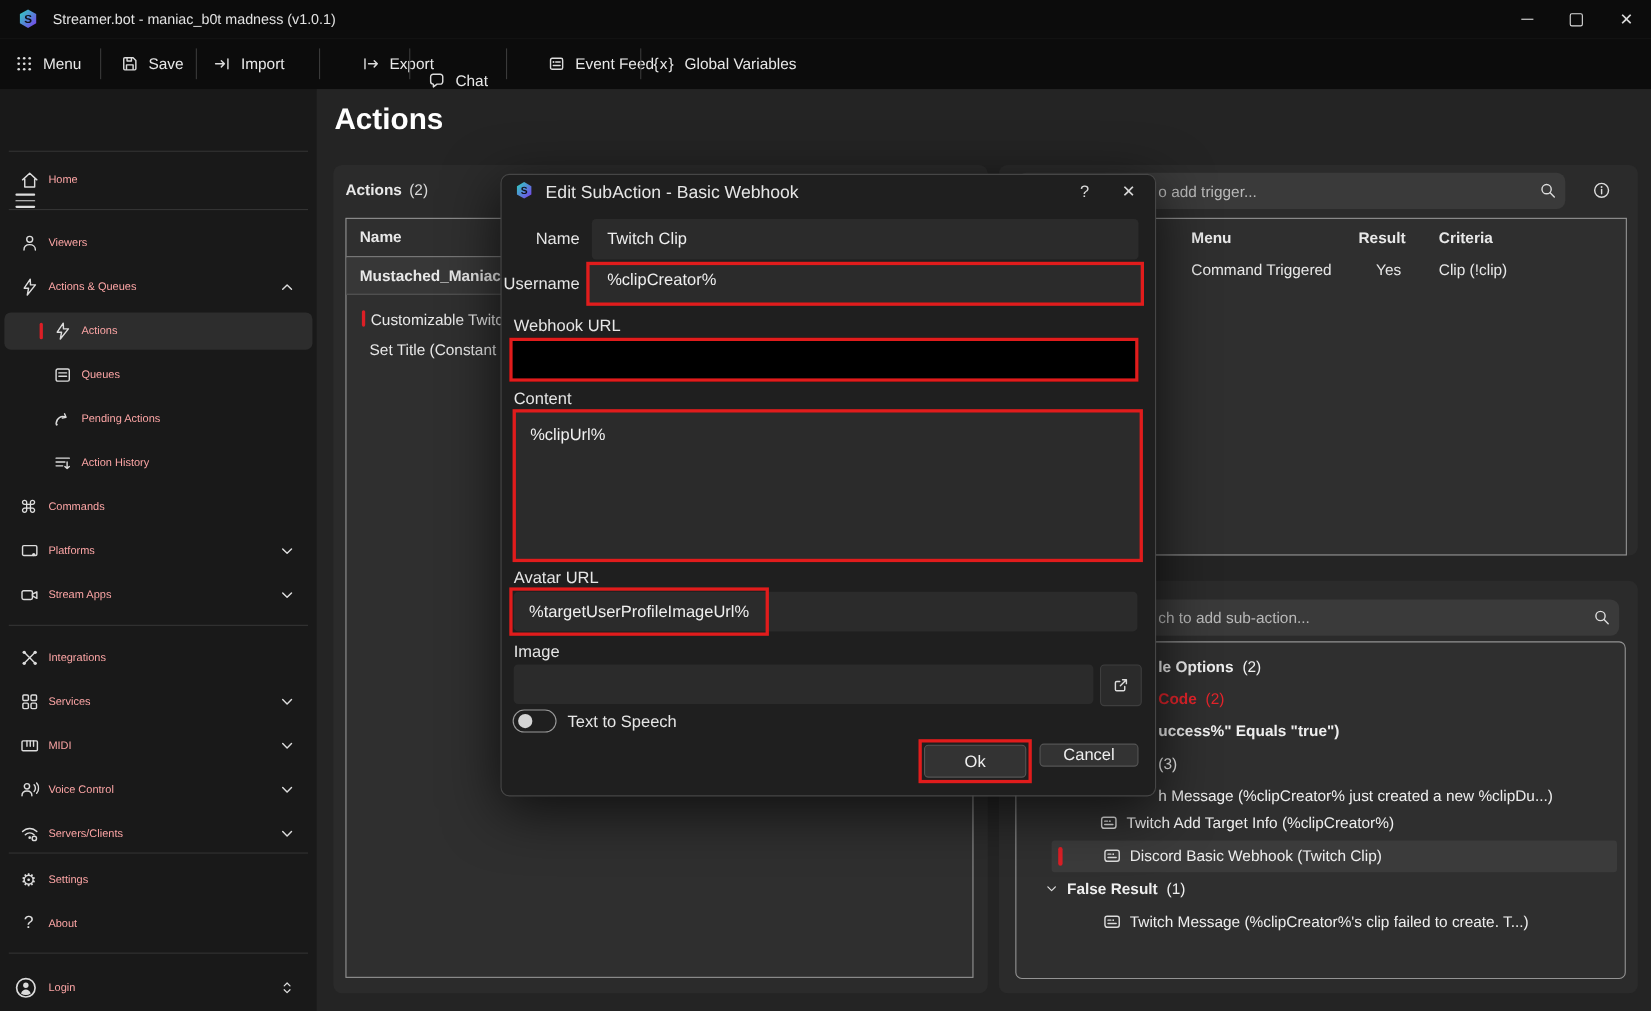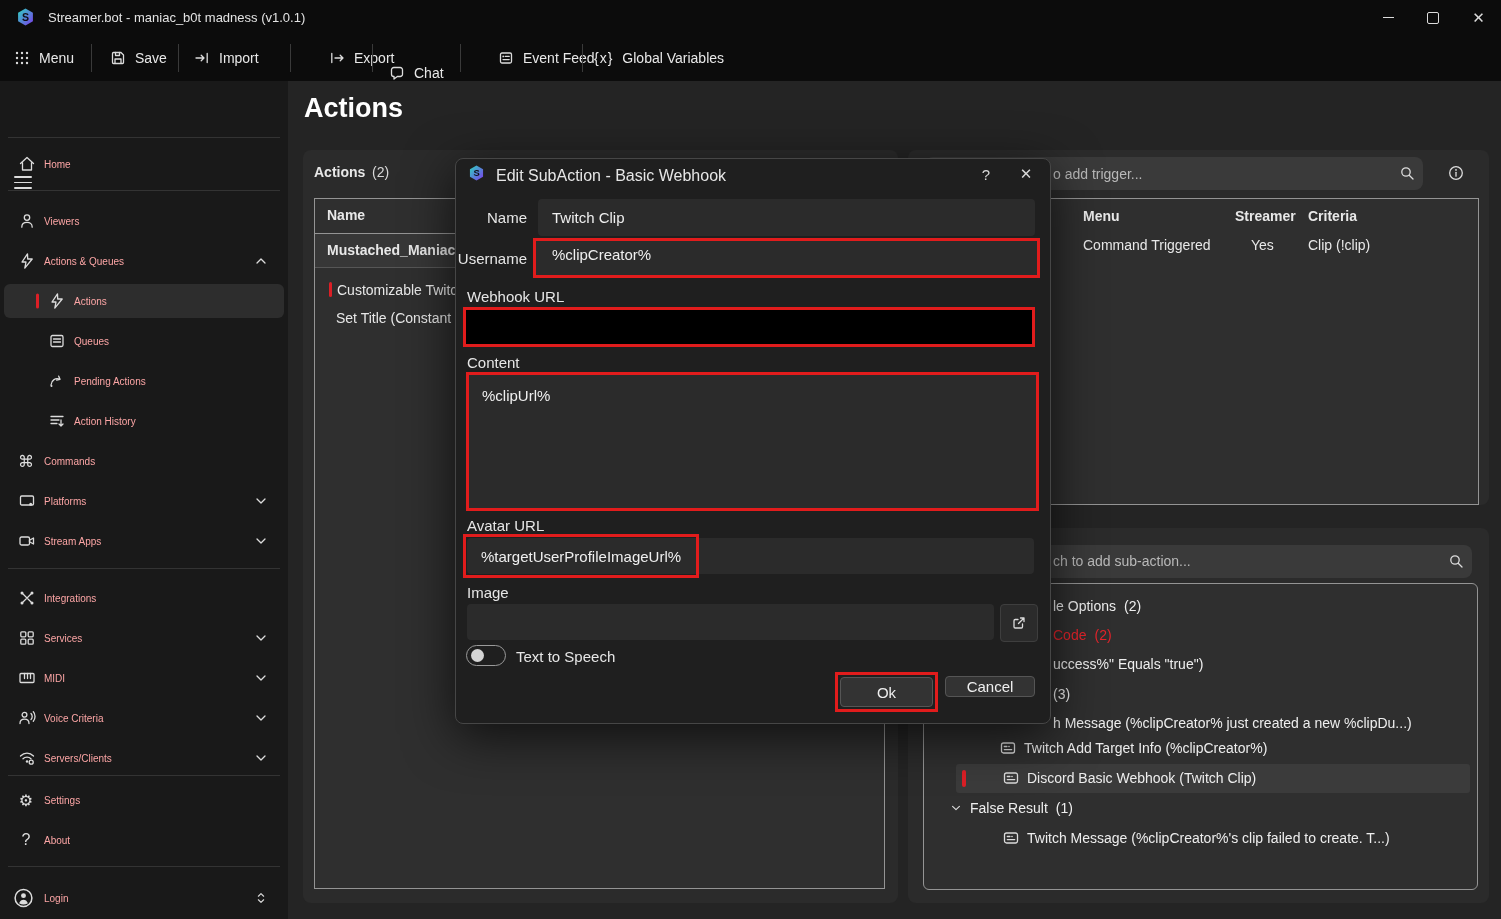--- a/index.html
+++ b/index.html
@@ -429,7 +429,7 @@
     </svg>
   <div class="abs" id="c2-table"></div>
   <div class="c2h" id="c2-h-type">Menu</div>
-  <div class="c2h" id="c2-h-enabled">Streamer</div>
+  <div class="c2h" id="c2-h-enabled">Result</div>
   <div class="c2h" id="c2-h-criteria">Criteria</div>
   <div class="c2c" id="c2-r-type">Command Triggered</div>
   <div class="c2c" id="c2-r-enabled">Yes</div>

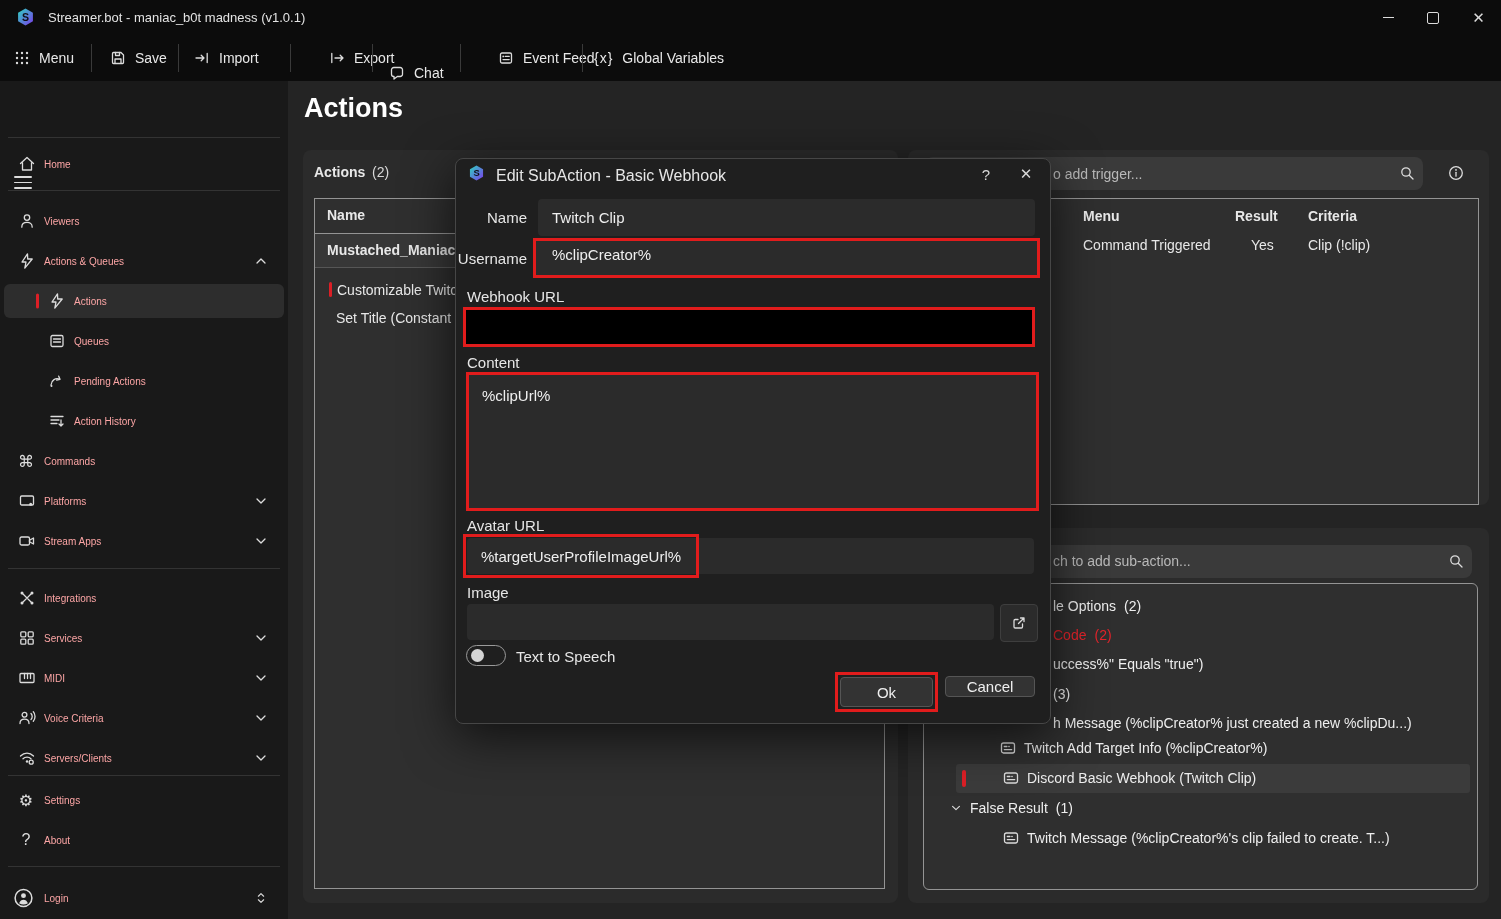--- a/index.html
+++ b/index.html
@@ -83,7 +83,7 @@
   #c3-sicon{left:1448px;top:553px;width:17px;height:17px;}
   #c3-tree{left:923px;top:583px;width:553px;height:305px;background:var(--inner);border:1px solid var(--bdr);border-radius:6px;}
   .trow{position:absolute;height:24px;display:flex;align-items:center;gap:8px;font-size:14px;color:#eee;white-space:nowrap;}
-  .trow .b{font-weight:normal;}
+  .trow .b{font-weight:bold;}
   .trow.redtxt, .trow.redtxt .b{color:#e3242b;}
   #tr-0{left:1053px;top:594px;} #tr-1{left:1053px;top:623px;} #tr-2{left:1053px;top:652px;}
   #tr-3{left:1053px;top:682px;} #tr-4{left:1053px;top:711px;}

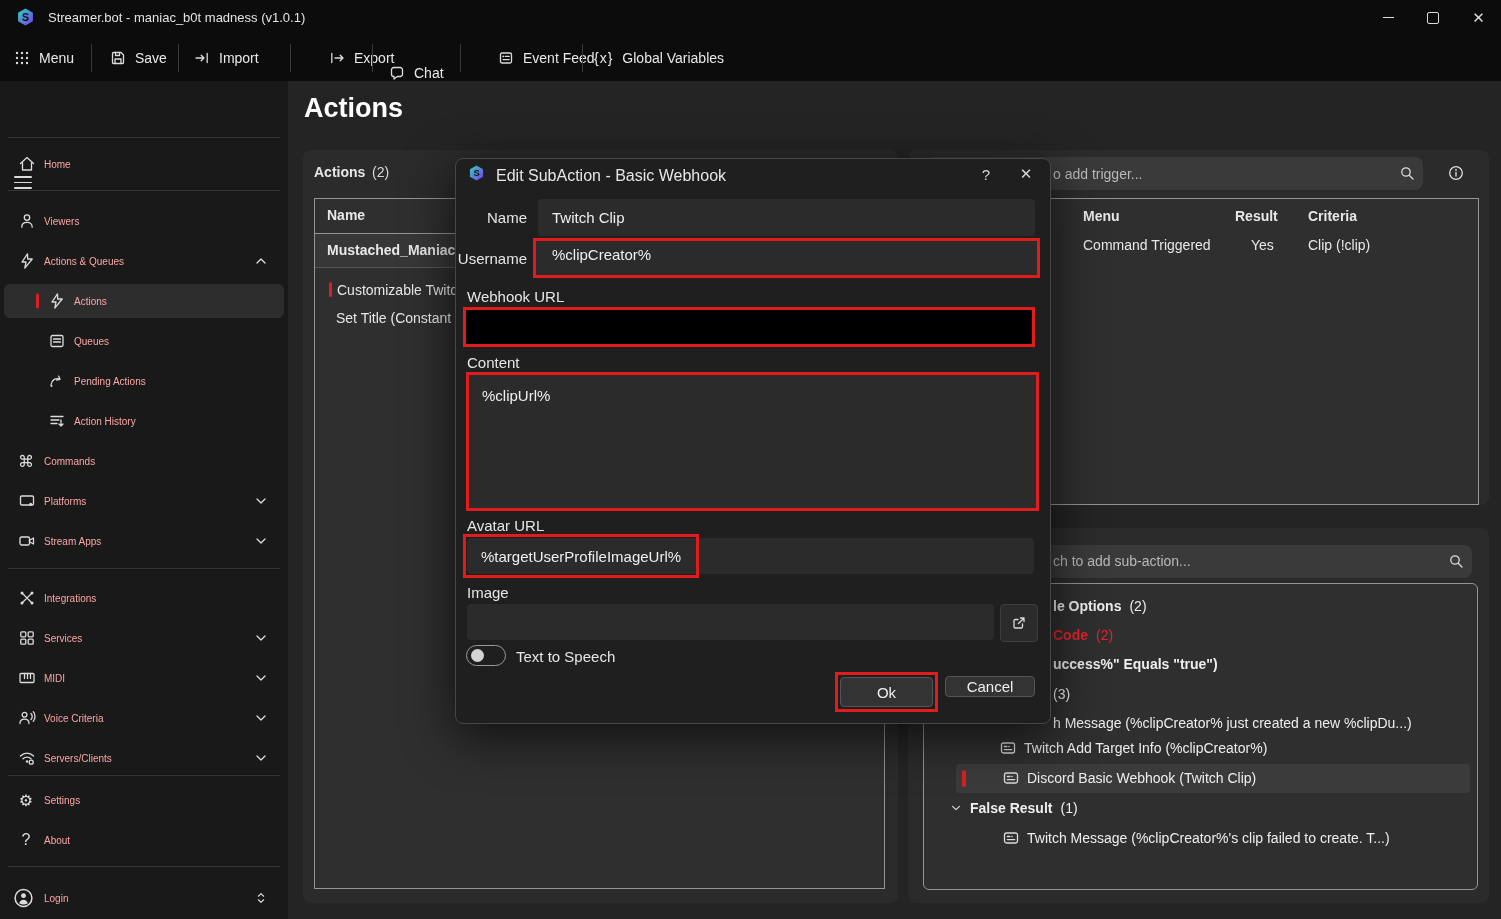--- a/index.html
+++ b/index.html
@@ -355,7 +355,7 @@
           <circle class="ln" cx="6.5" cy="5.8" r="2.4"></circle>
           <path class="ln" d="M2 14.5c0-2.8 2-4.4 4.5-4.4s4.5 1.6 4.5 4.4M13 4.5c1.6 1.6 1.6 4.4 0 6M15.3 2.8c2.3 2.3 2.3 7.1 0 9.4"></path>
         </svg>
-      <span class="lb">Voice Criteria</span>
+      <span class="lb">Voice Control</span>
       <svg class="chev" viewBox="0 0 14 14">
           <path class="ln" d="M3 5l4 4 4-4"></path>
         </svg>

